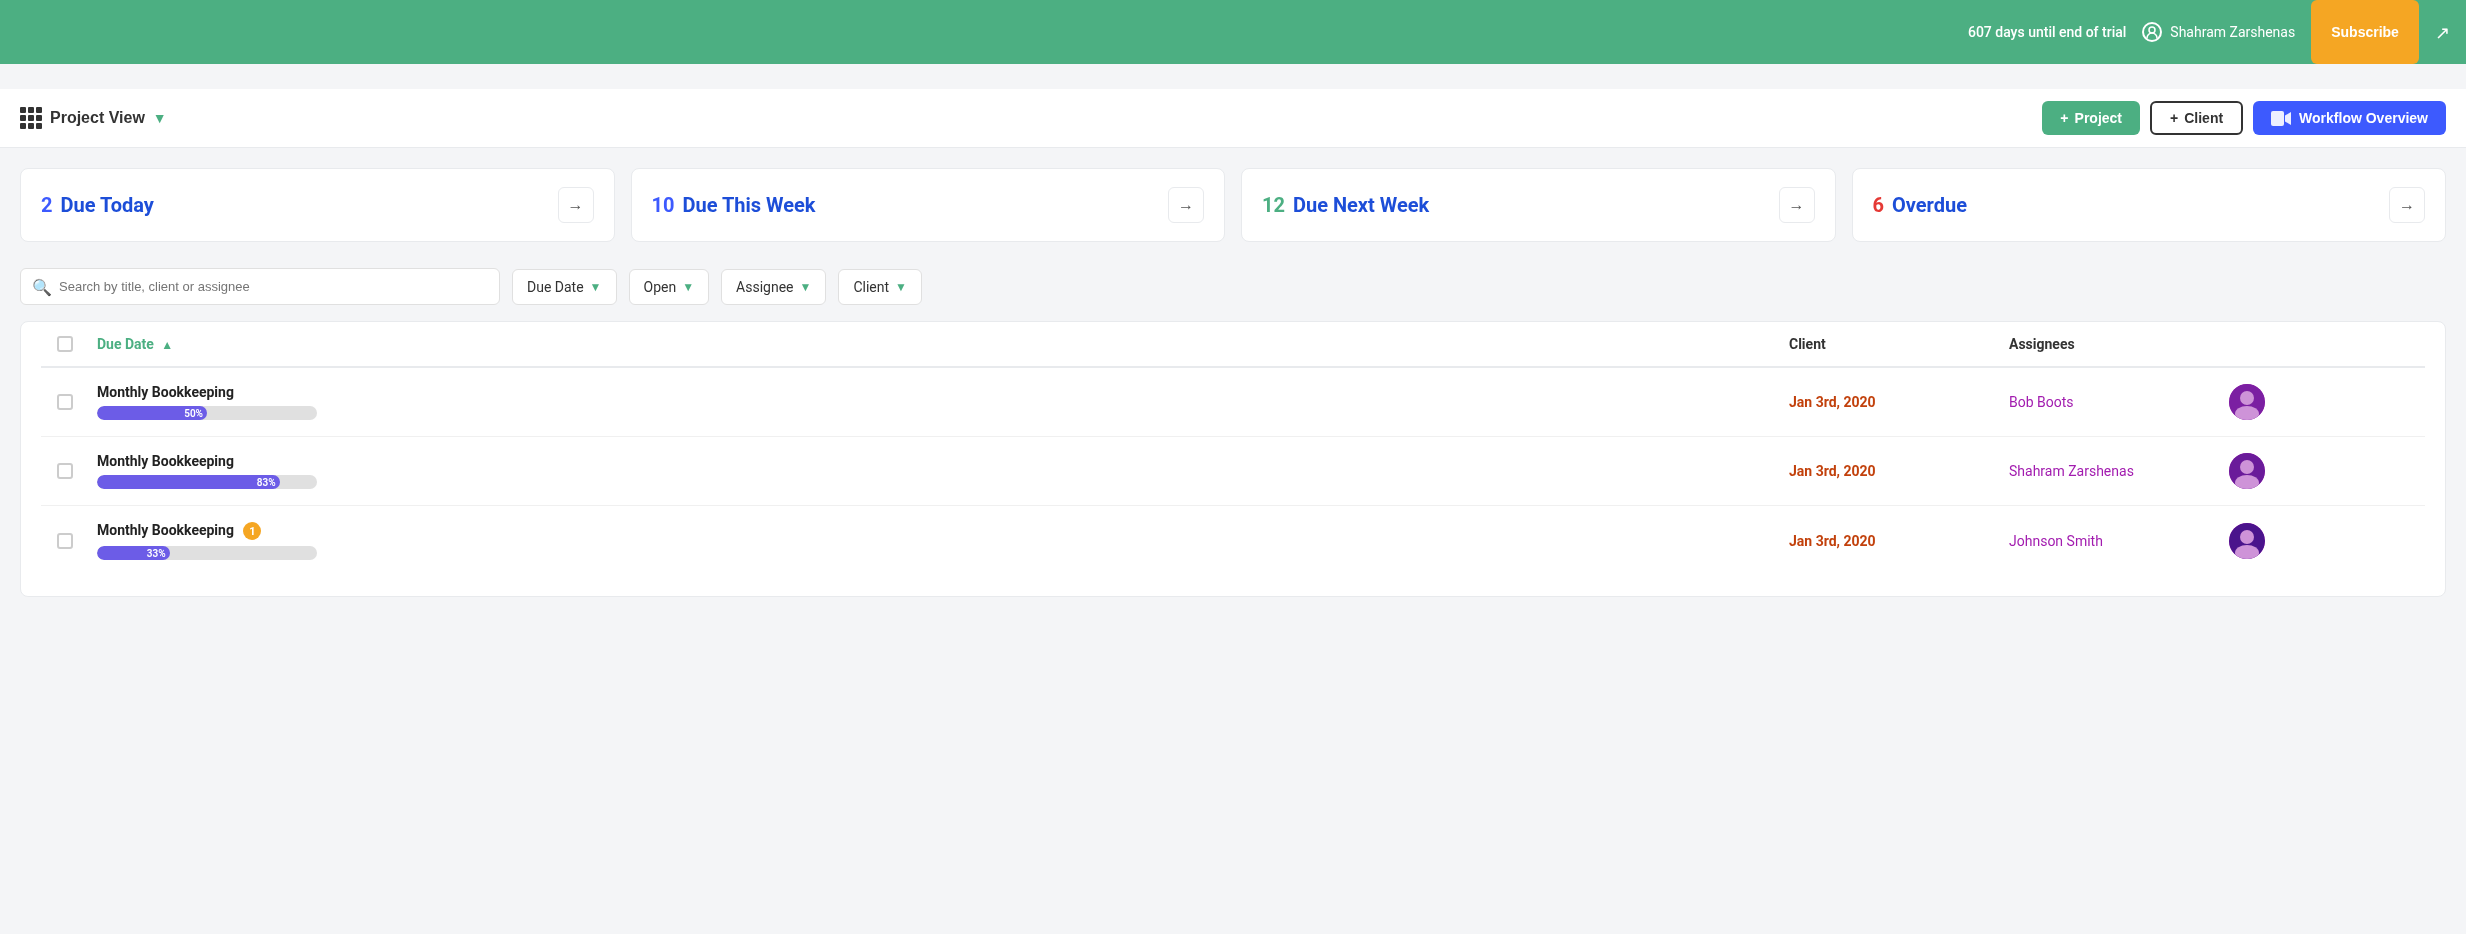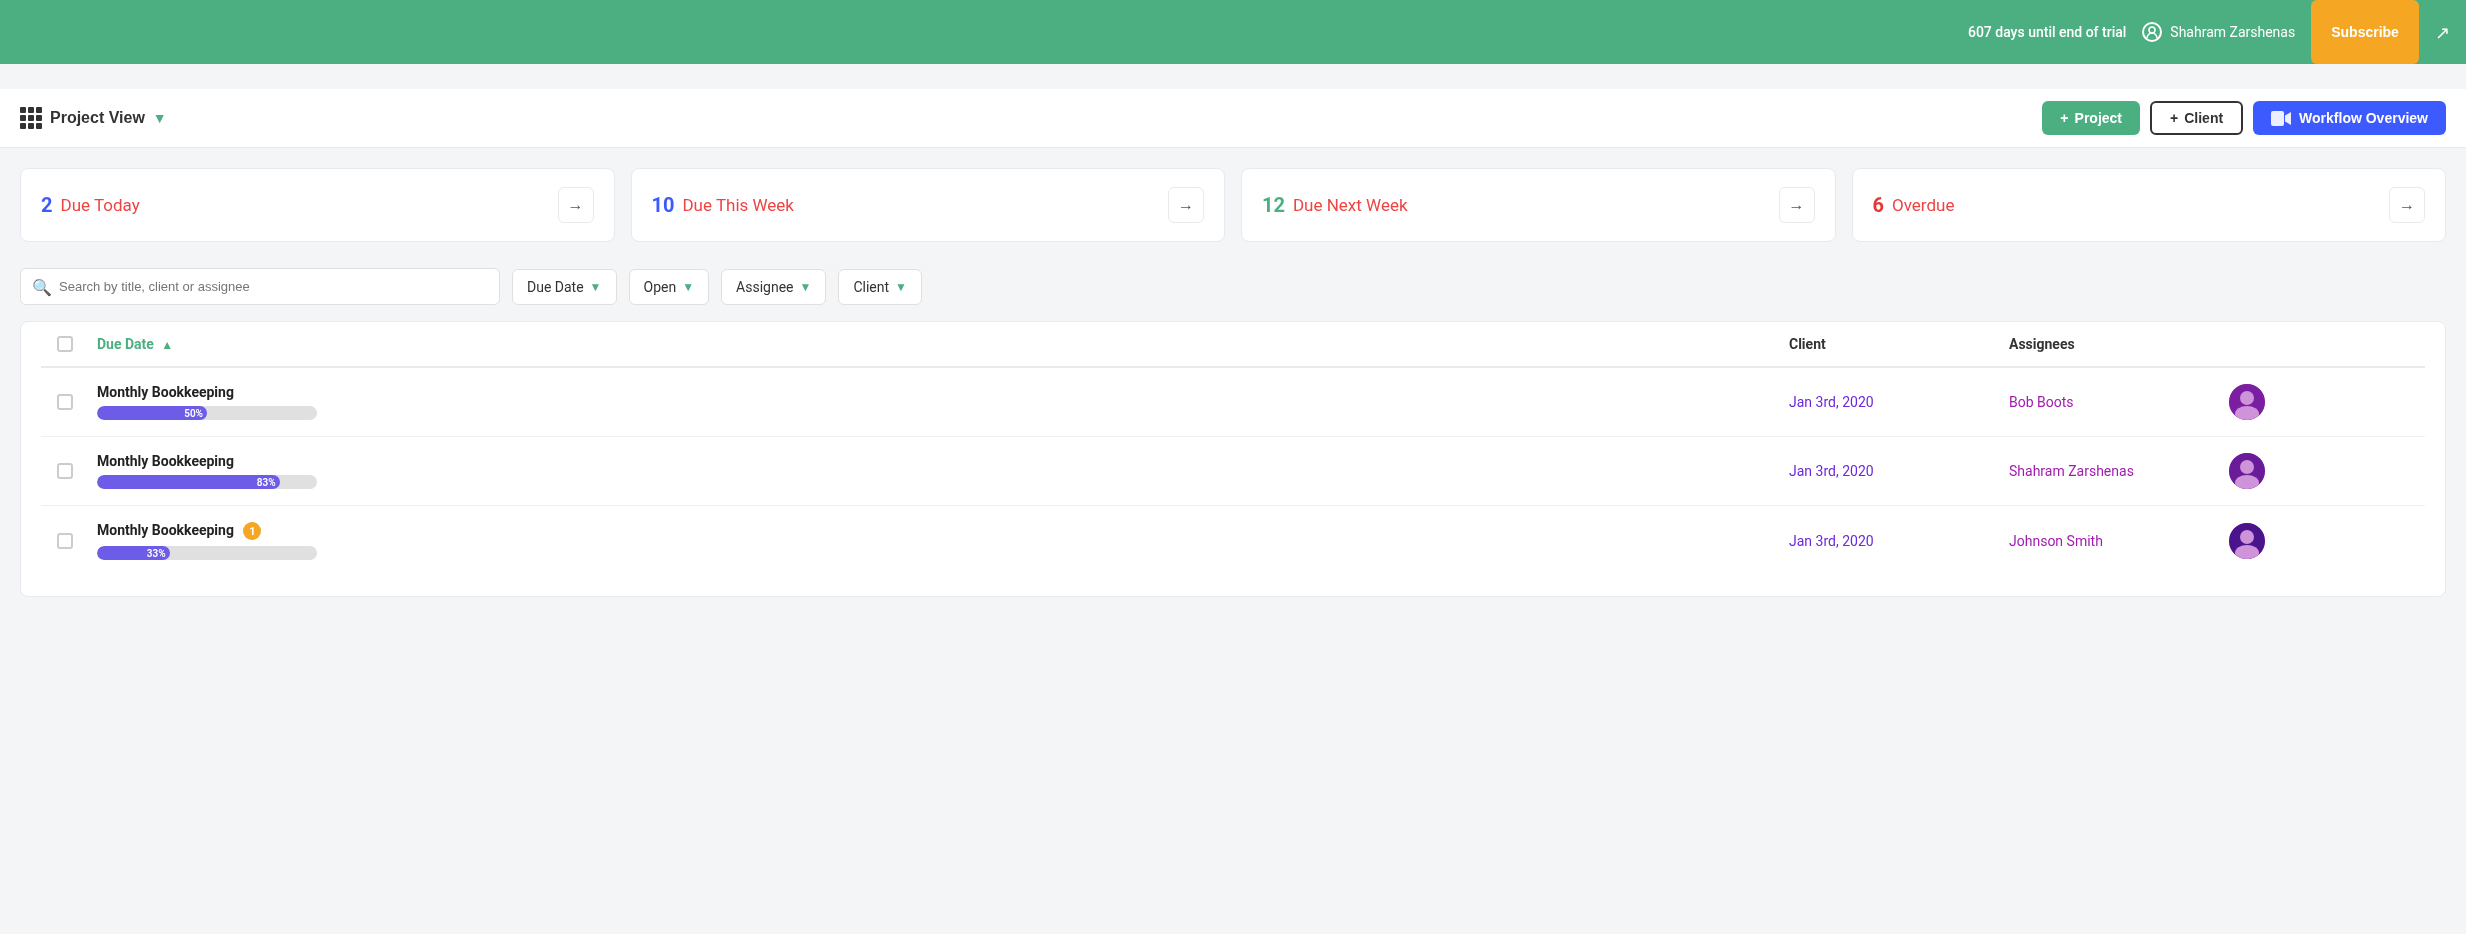--- a/index.html
+++ b/index.html
@@ -164,9 +164,9 @@
     .summary-count.green { color: #4caf82; }
     .summary-count.red { color: #e53935; }
     .summary-label {
-      font-size: 17px;
-      font-weight: 400;
-      color: #ef4444;
+      font-size: 20px;
+      font-weight: 700;
+      color: #1d4ed8;
     }
     .arrow-btn {
       width: 36px;

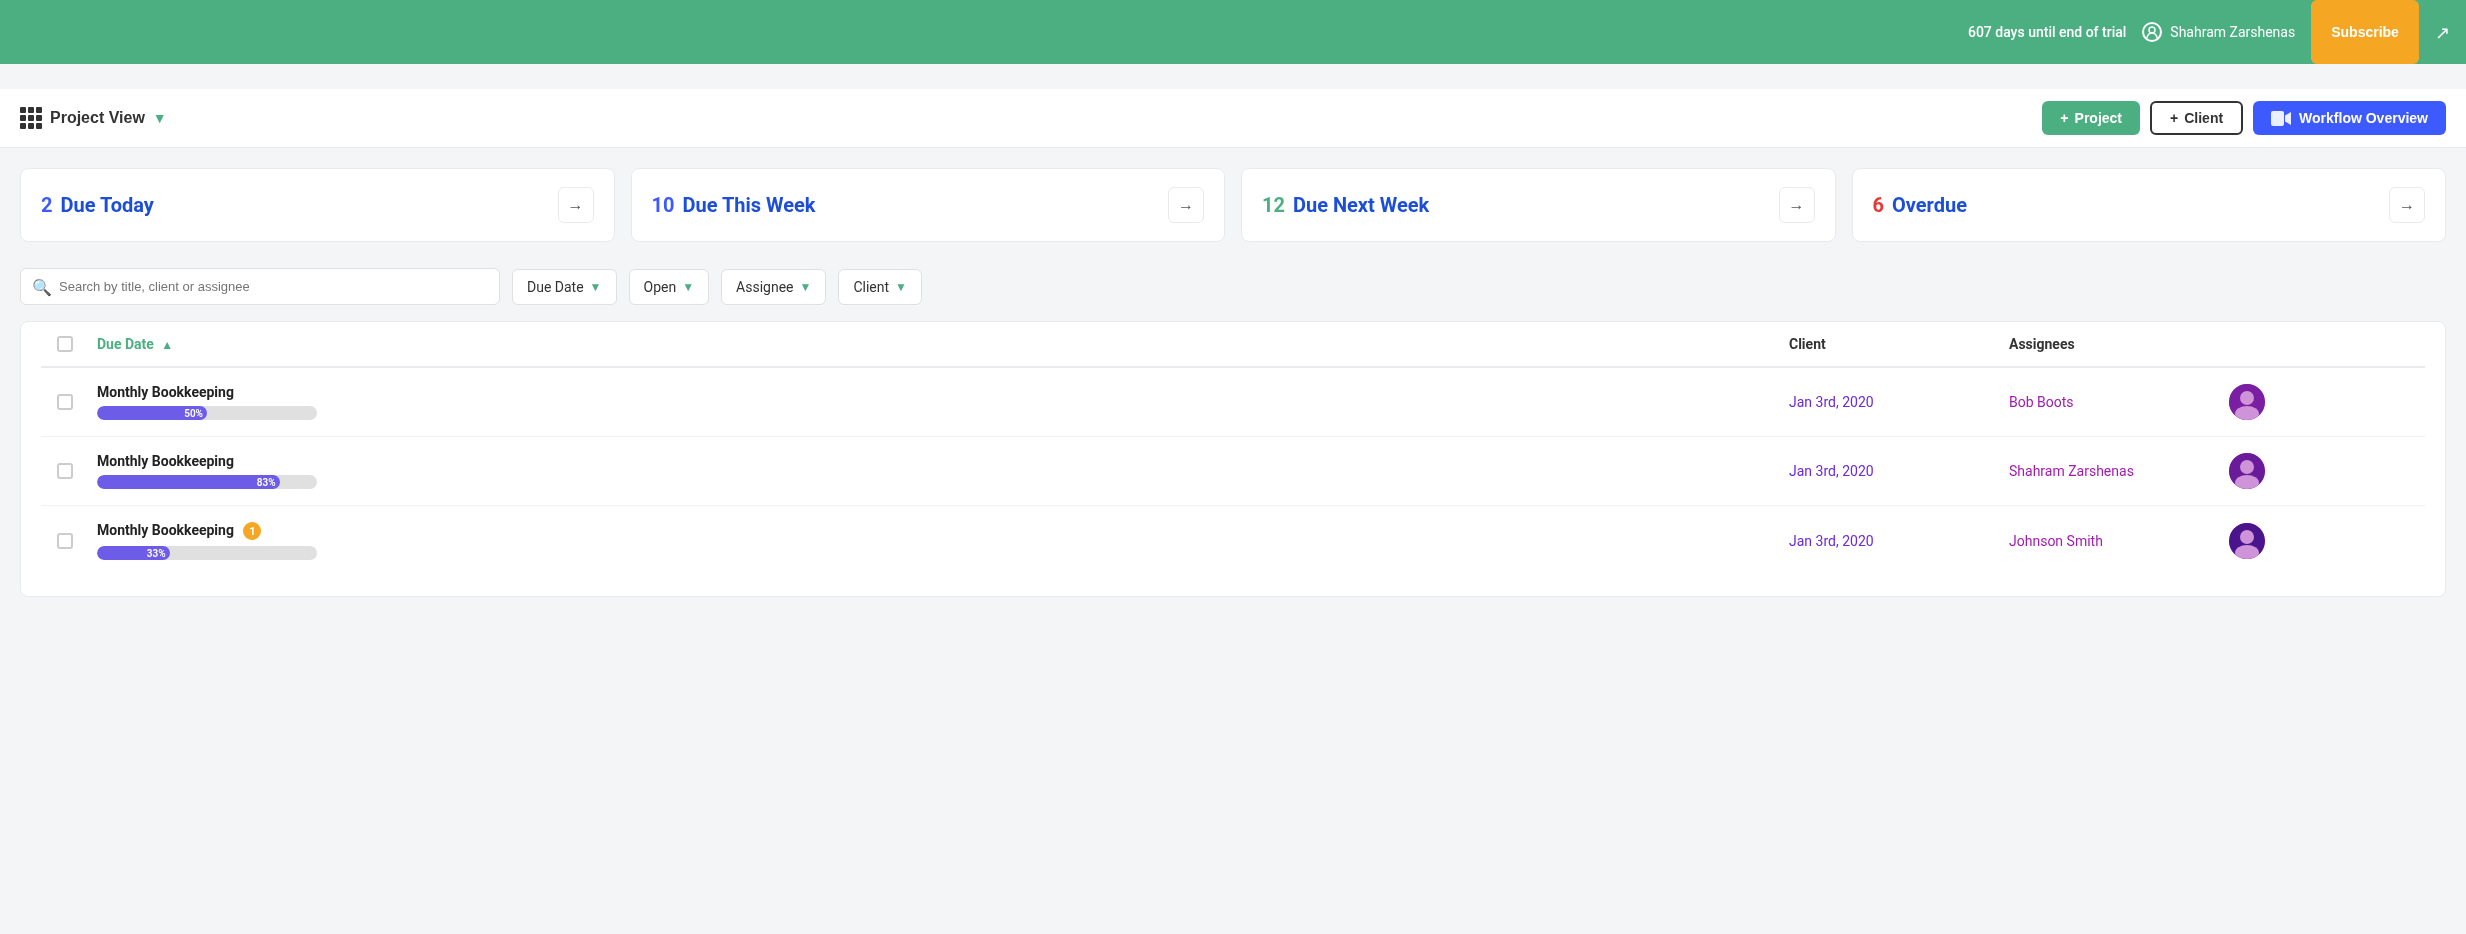--- a/index.html
+++ b/index.html
@@ -300,8 +300,8 @@
     }
     .due-date {
       font-size: 14px;
-      color: #6d28d9;
-      font-weight: 400;
+      color: #c2410c;
+      font-weight: 700;
     }
     .client-name {
       font-size: 14px;

